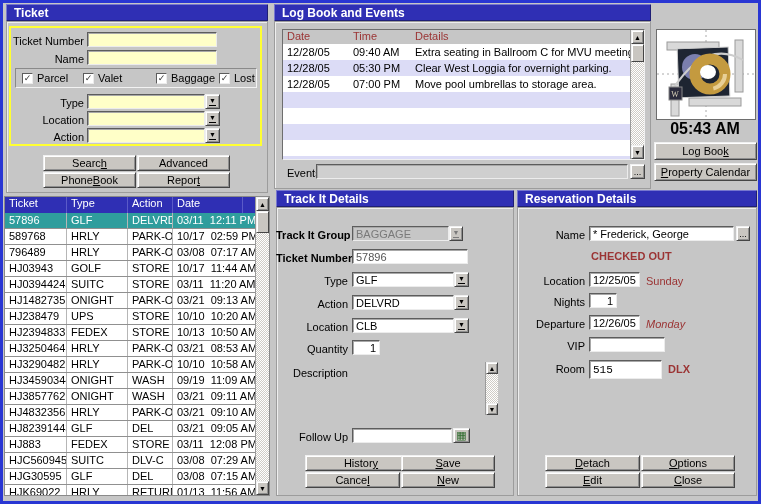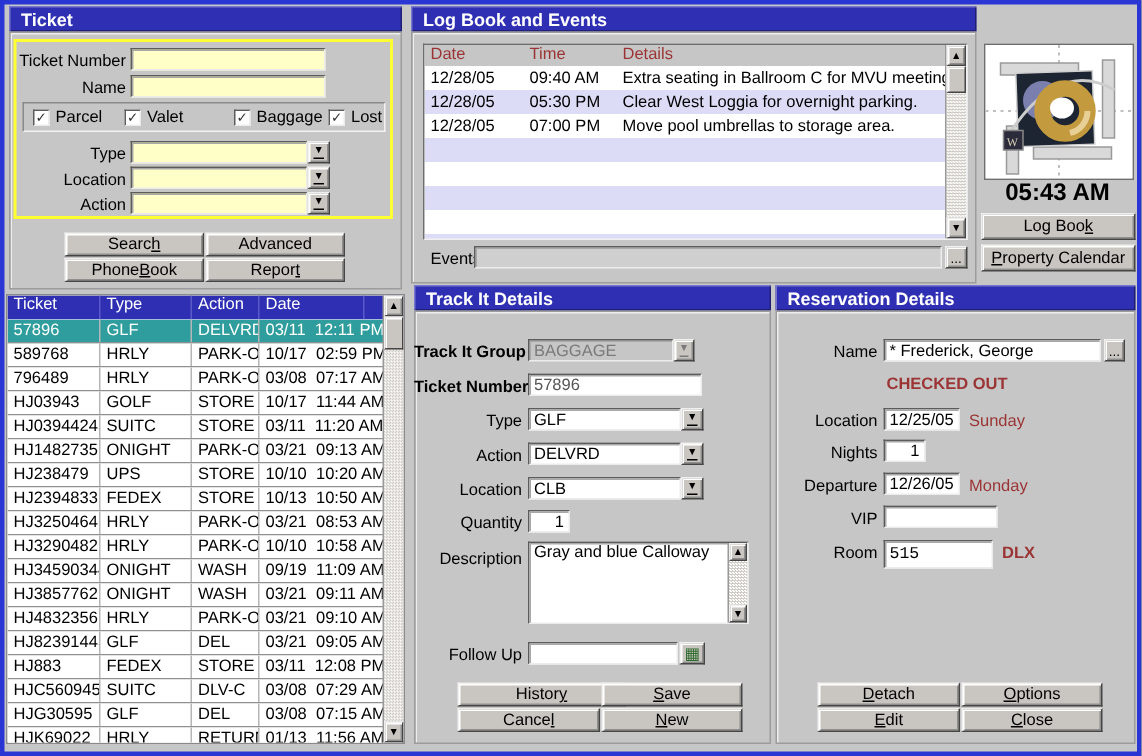--- a/index.html
+++ b/index.html
@@ -432,7 +432,7 @@
 
   <div class="lblr" style="left:517px;top:318px;width:68px;">Departure</div>
   <input class="tf" style="left: 589px; top: 315px; width: 51px; height: 15px;" value="12/26/05">
-  <div class="lbl darkred" style="left:646px;top:318px;">Monday</div>
+  <div class="lbl darkred" style="left:646px;top:318px;font-style:italic;">Monday</div>
 
   <div class="lblr" style="left:517px;top:340px;width:68px;">VIP</div>
   <input class="tf" style="left: 589px; top: 337px; width: 76px; height: 15px;" value="">

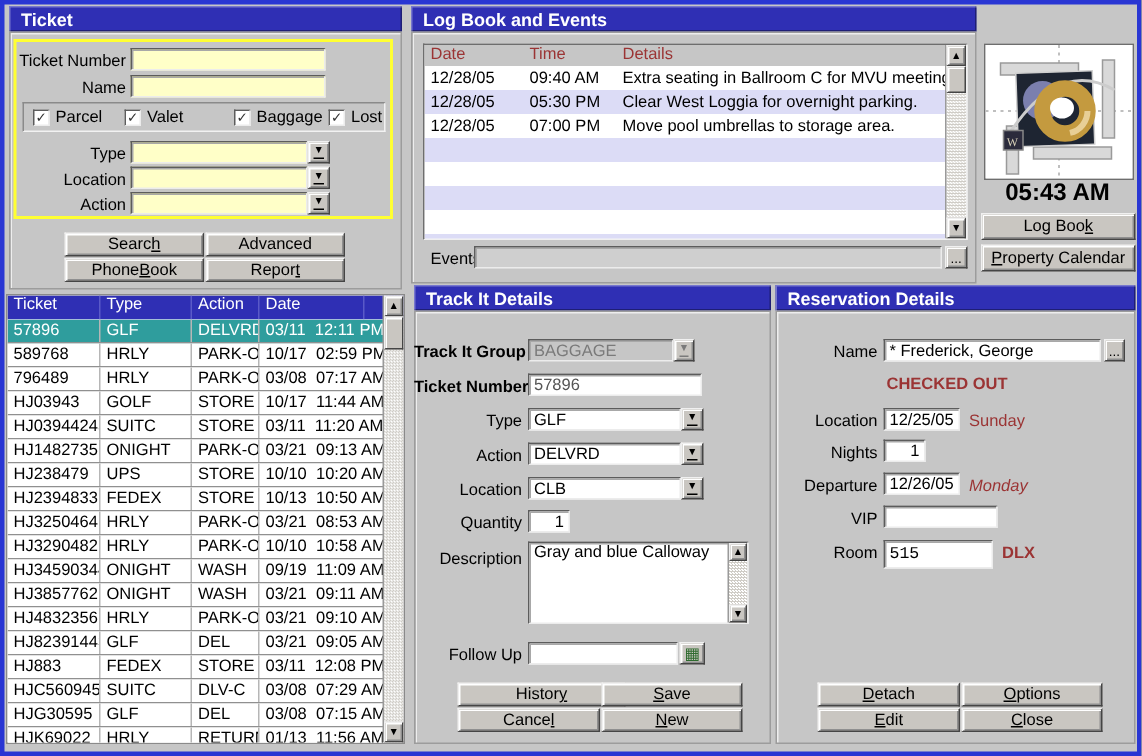--- a/index.html
+++ b/index.html
@@ -391,7 +391,6 @@
   <input class="tf right" style="left: 352px; top: 340px; width: 28px; height: 15px;" value="1">
 
   <div class="lblr" style="left:276px;top:367px;width:72px;">Description</div>
-  <textarea class="tf" style="left: 352px; top: 361px; width: 147px; height: 55px; resize: none; padding-right: 16px; overflow: hidden;">Gray and blue Calloway</textarea>
   <div class="vsb" style="left:485px;top:362px;width:13px;height:53px;">
     <div class="sb-btn" style="top:0;height:12px;">
         <span>▲</span>

